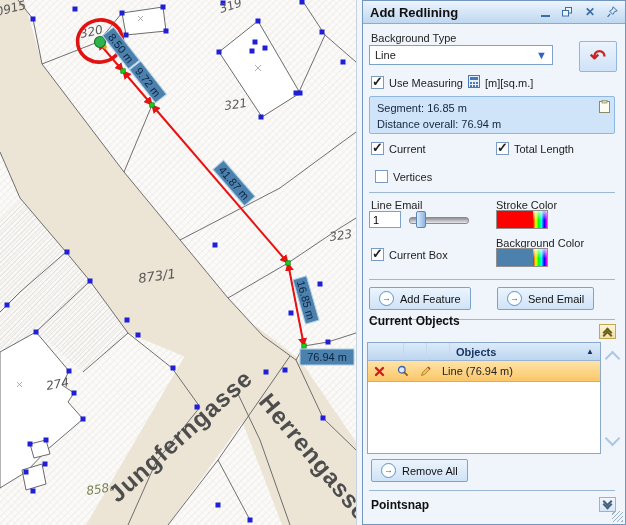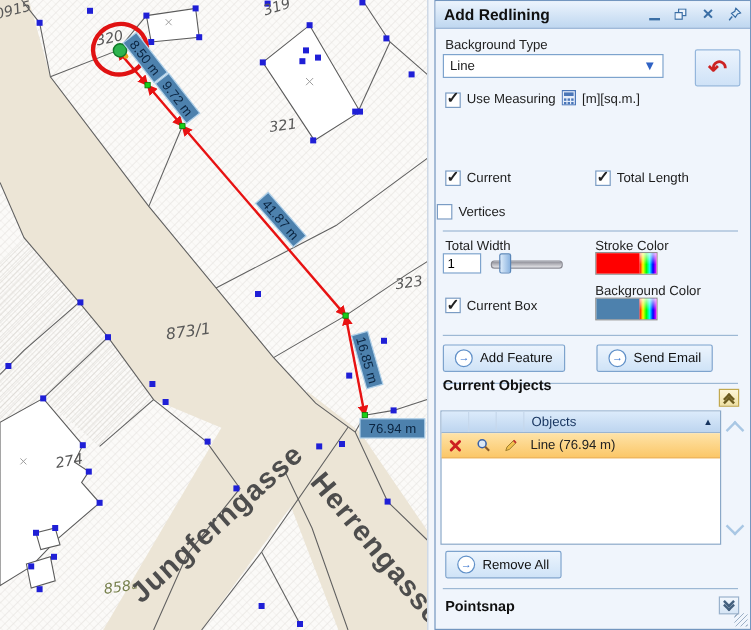--- a/index.html
+++ b/index.html
@@ -285,6 +285,16 @@
       <span>[m][sq.m.]</span>
     </div>
 
+    <div class="abs info" style="left:6px;top:95px;width:246px;height:38px;">
+      <div>Segment: 16.85 m</div>
+      <div>Distance overall: 76.94 m</div>
+      <span class="abs" style="right:4px;top:3px;">
+        <svg width="11" height="13">
+            <rect x="0.5" y="1.5" width="10" height="11" fill="#fcfcf2" stroke="#8a8a6a"></rect>
+            <rect x="3" y="0.5" width="5" height="2.5" fill="#d8d8c0" stroke="#8a8a6a" stroke-width="0.7"></rect>
+          </svg>
+      </span>
+    </div>
 
     <div class="abs cbrow" style="left:8px;top:141px;">
       <span class="cb">

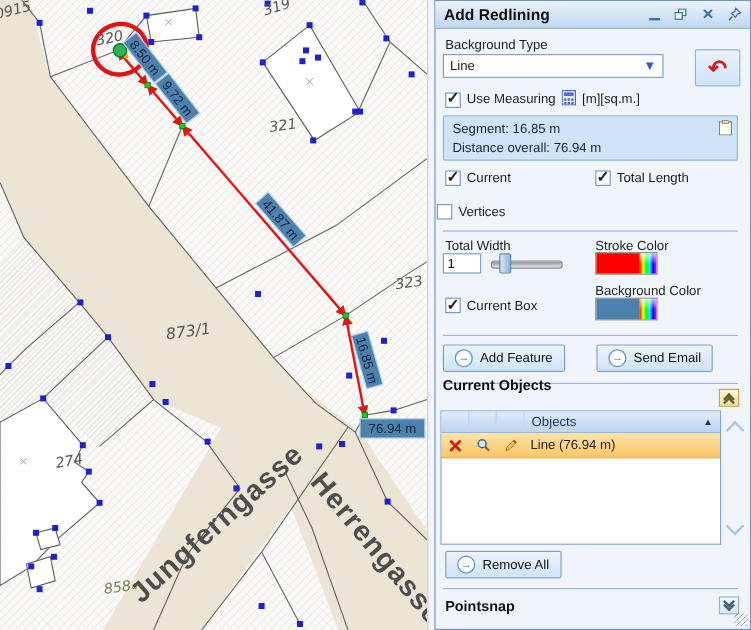--- a/index.html
+++ b/index.html
@@ -308,7 +308,7 @@
         </span>
       <span>Total Length</span>
     </div>
-    <div class="abs cbrow" style="left:1px;top:169px;">
+    <div class="abs cbrow" style="left:12px;top:169px;">
       <span class="cb"></span>
       <span>Vertices</span>
     </div>

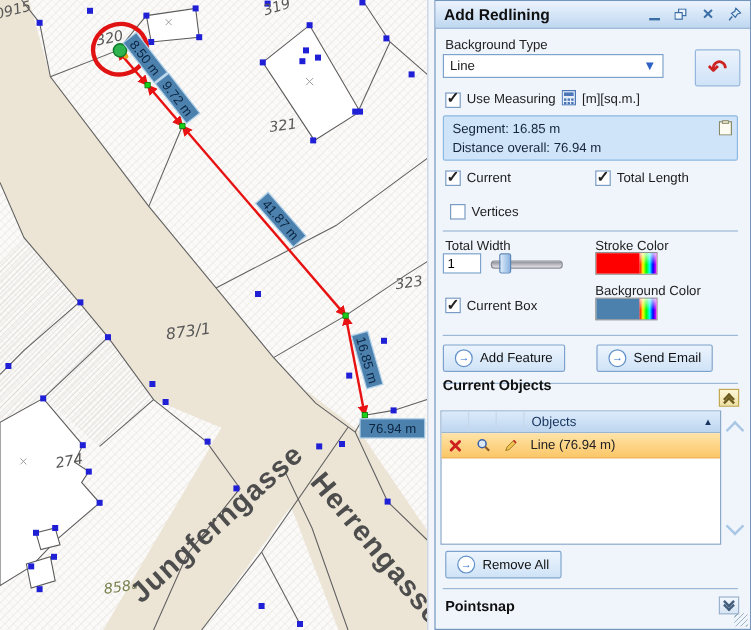--- a/index.html
+++ b/index.html
@@ -315,7 +315,7 @@
 
     <div class="abs hr" style="left:6px;top:191px;width:246px;"></div>
 
-    <div class="abs lbl" style="left:8px;top:198px;">Total Width</div>
+    <div class="abs lbl" style="left:8px;top:198px;">Line Email</div>
     <input class="abs inp" style="left: 6px; top: 210px; width: 32px; height: 17px;" readonly="" value="1">
     <div class="abs sl-track" style="left:46px;top:216px;width:58px;height:5px;"></div>
     <div class="abs sl-thumb" style="left:53px;top:210px;width:8px;height:15px;"></div>

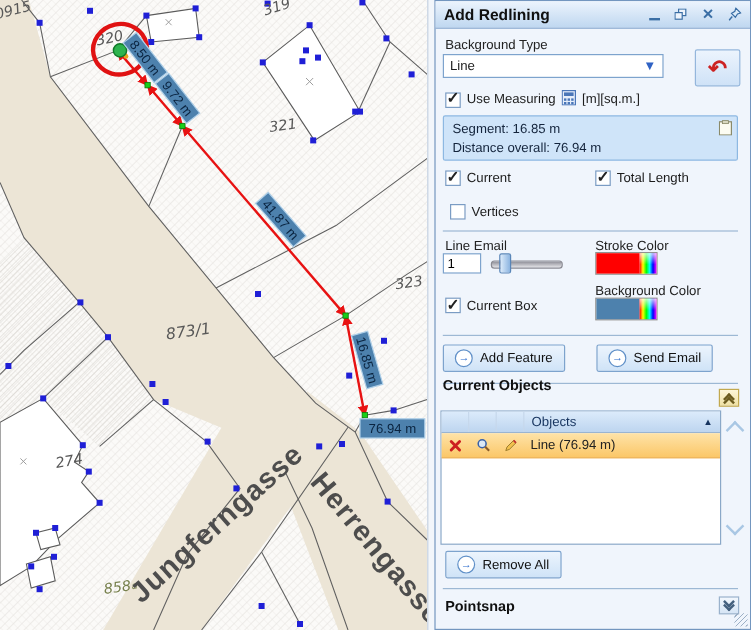--- a/index.html
+++ b/index.html
@@ -42,7 +42,7 @@
   .cv.dn{transform:rotate(45deg);margin-top:-4px;}
   .chip.blue .cv{border-color:#44607e;}
   .tbl{border:1px solid #8aa8c8;background:#fff;box-sizing:border-box;}
-  .thead{height:17px;background:linear-gradient(#dcebfb,#bdd5ef);border-bottom:1px solid #9ab4d0;display:flex;font-weight:normal;color:#16335e;}
+  .thead{height:17px;background:linear-gradient(#dcebfb,#bdd5ef);border-bottom:1px solid #9ab4d0;display:flex;font-weight:bold;color:#16335e;padding-left:13px;}
   .thi{width:23px;height:100%;border-right:1px solid #c6d8ec;box-sizing:border-box;flex:none;}
   .tho{flex:1;padding-left:6px;display:flex;align-items:center;height:100%;}
   .sort{margin-left:auto;margin-right:6px;font-size:8px;color:#16335e;}

